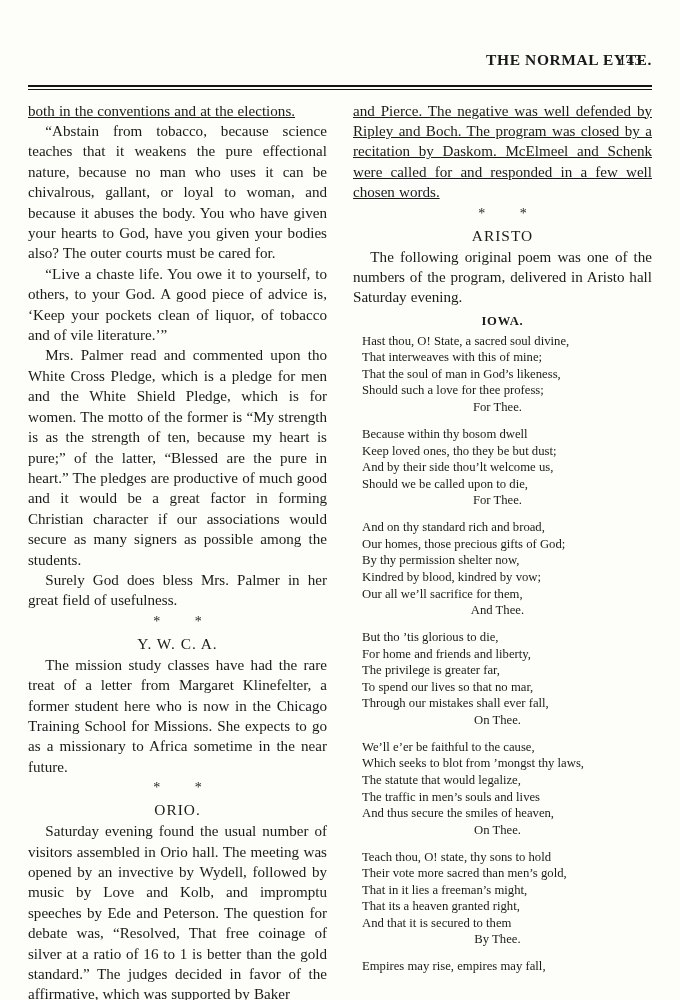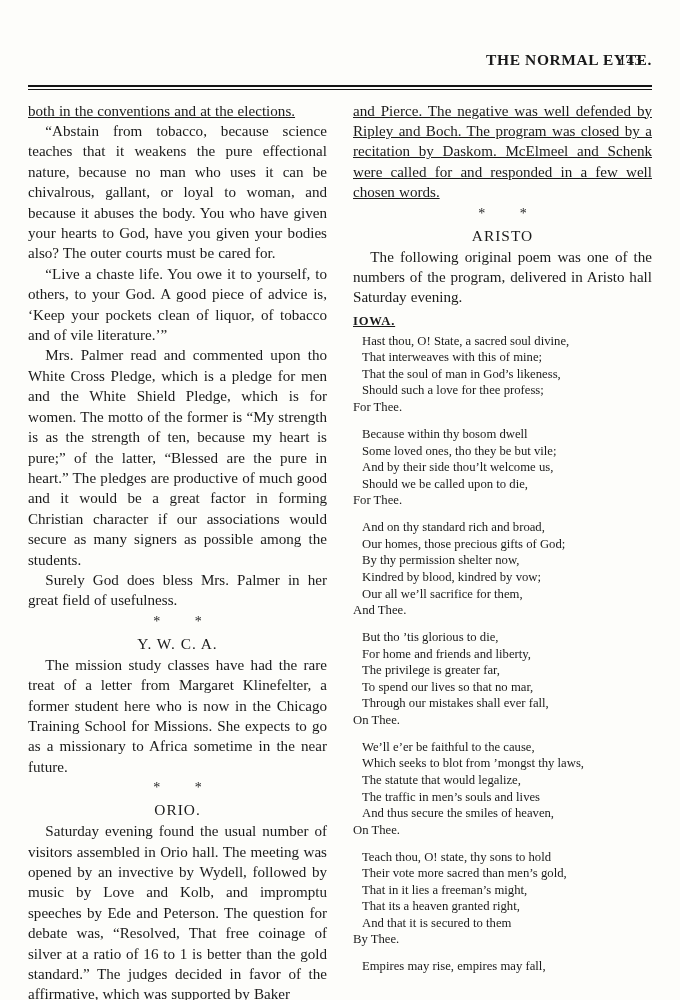--- a/index.html
+++ b/index.html
@@ -100,12 +100,12 @@
     margin: 2px 0 1px 0;
   }
   h3.poem-title {
+    text-align: center;
     font-weight: bold;
     font-size: 12.6px;
     letter-spacing: 0.8px;
     line-height: 17px;
     margin: 5px 0 3px 0;
-    text-decoration: underline;
   }
 
   

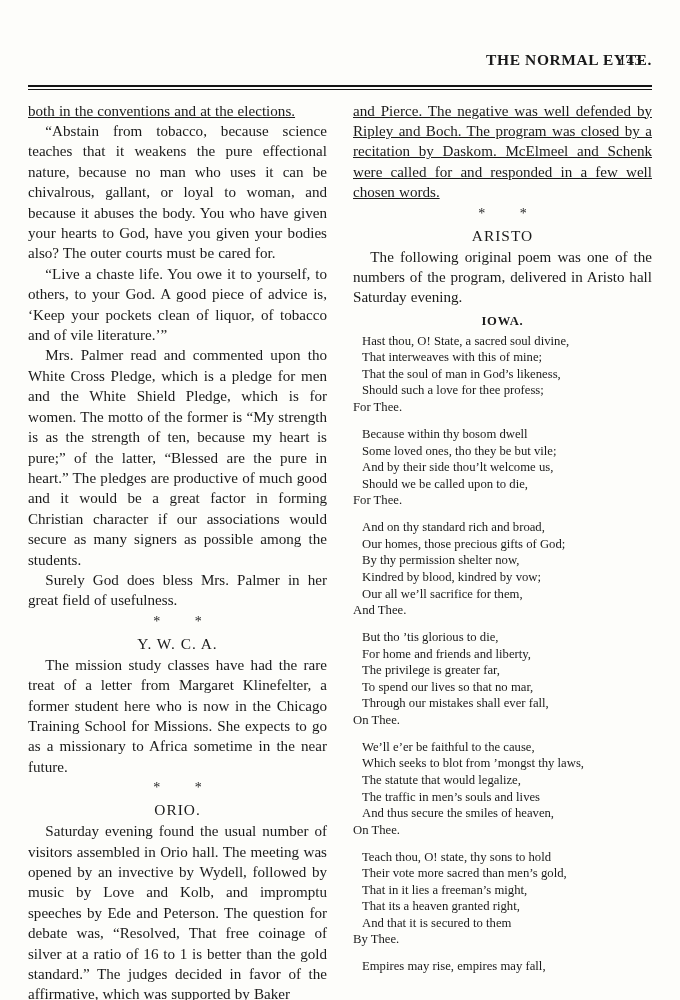--- a/index.html
+++ b/index.html
@@ -124,7 +124,7 @@
   }
   .refrain {
     margin: 0;
-    text-align: left;
+    text-align: center;
     padding-right: 10px;
   }
 </style>

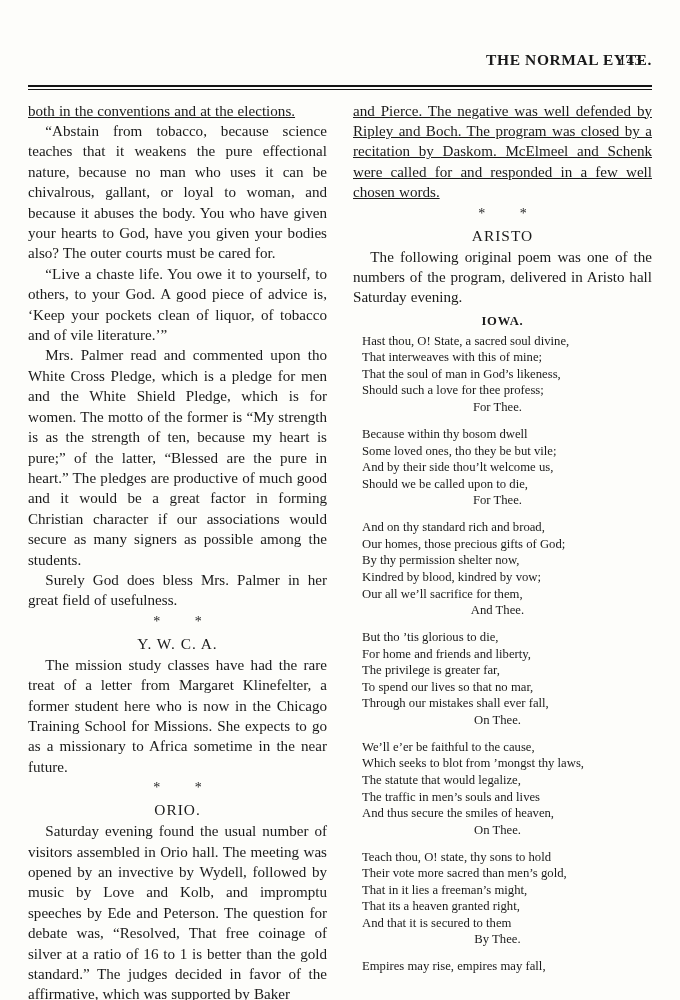--- a/index.html
+++ b/index.html
@@ -184,7 +184,7 @@
 
         <div class="stanza">
           <p class="verse">Because within thy bosom dwell</p>
-          <p class="verse">Some loved ones, tho they be but vile;</p>
+          <p class="verse">Keep loved ones, tho they be but dust;</p>
           <p class="verse">And by their side thou’lt welcome us,</p>
           <p class="verse">Should we be called upon to die,</p>
           <p class="refrain">For Thee.</p>

